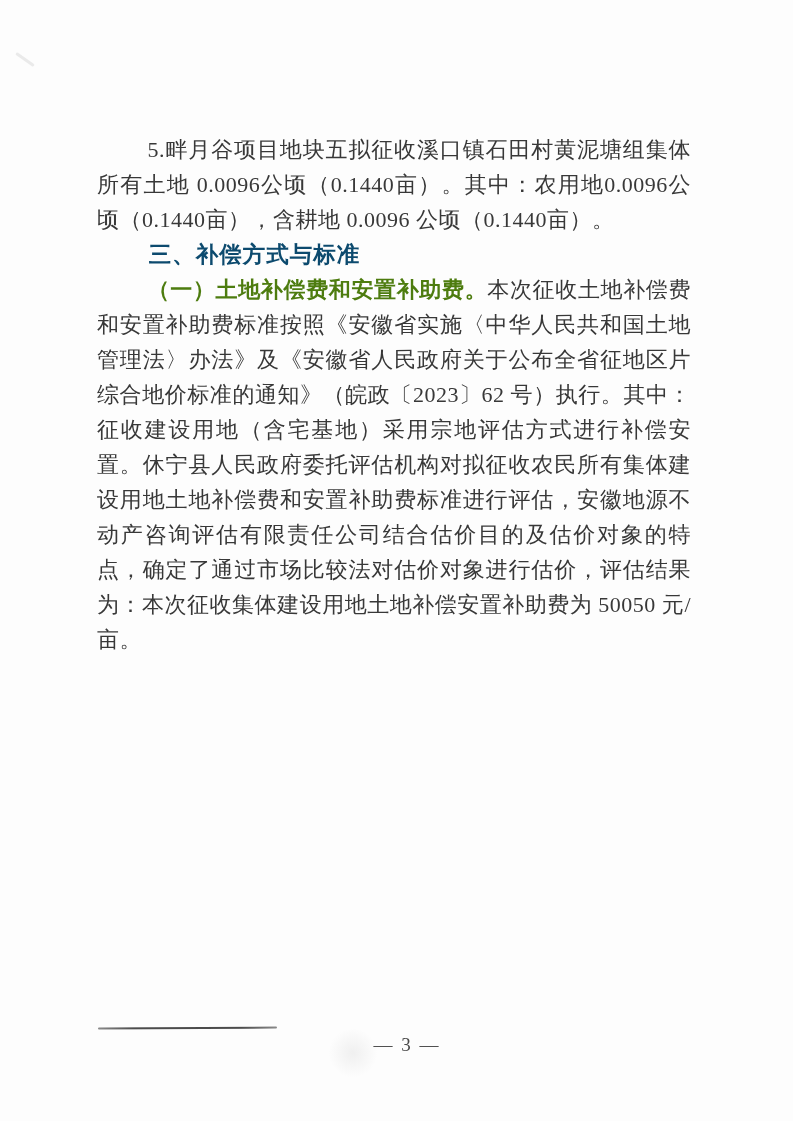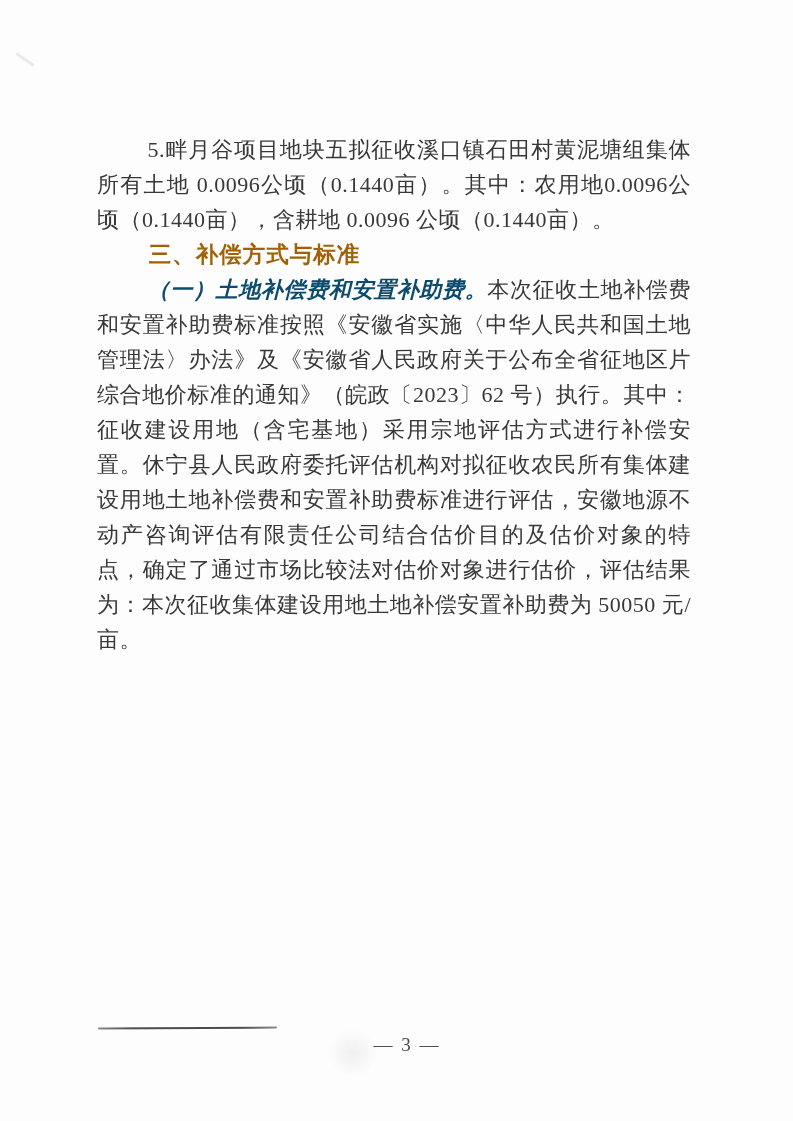--- a/index.html
+++ b/index.html
@@ -37,7 +37,7 @@
     margin: 0;
     text-indent: 2.3em;
     font-weight: bold;
-    color: #a16207;
+    color: #0c4a6e;
     font-size: 22.5px;
     line-height: 35px;
     letter-spacing: 1px;

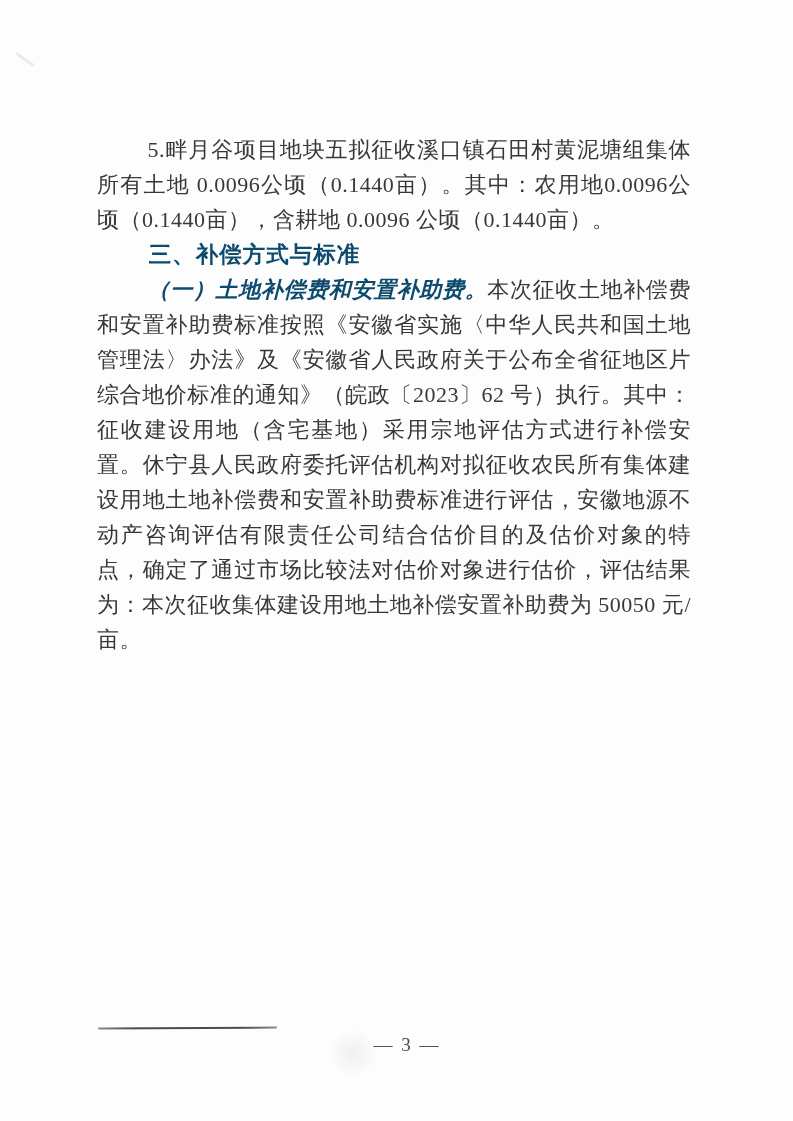--- a/index.html
+++ b/index.html
@@ -44,8 +44,7 @@
   }
   .lead-bold {
     font-weight: bold;
-    color: #0c4a6e;
-    font-style: italic;
+    color: #4d7c0f;
   }
   
   .footnote-rule {

